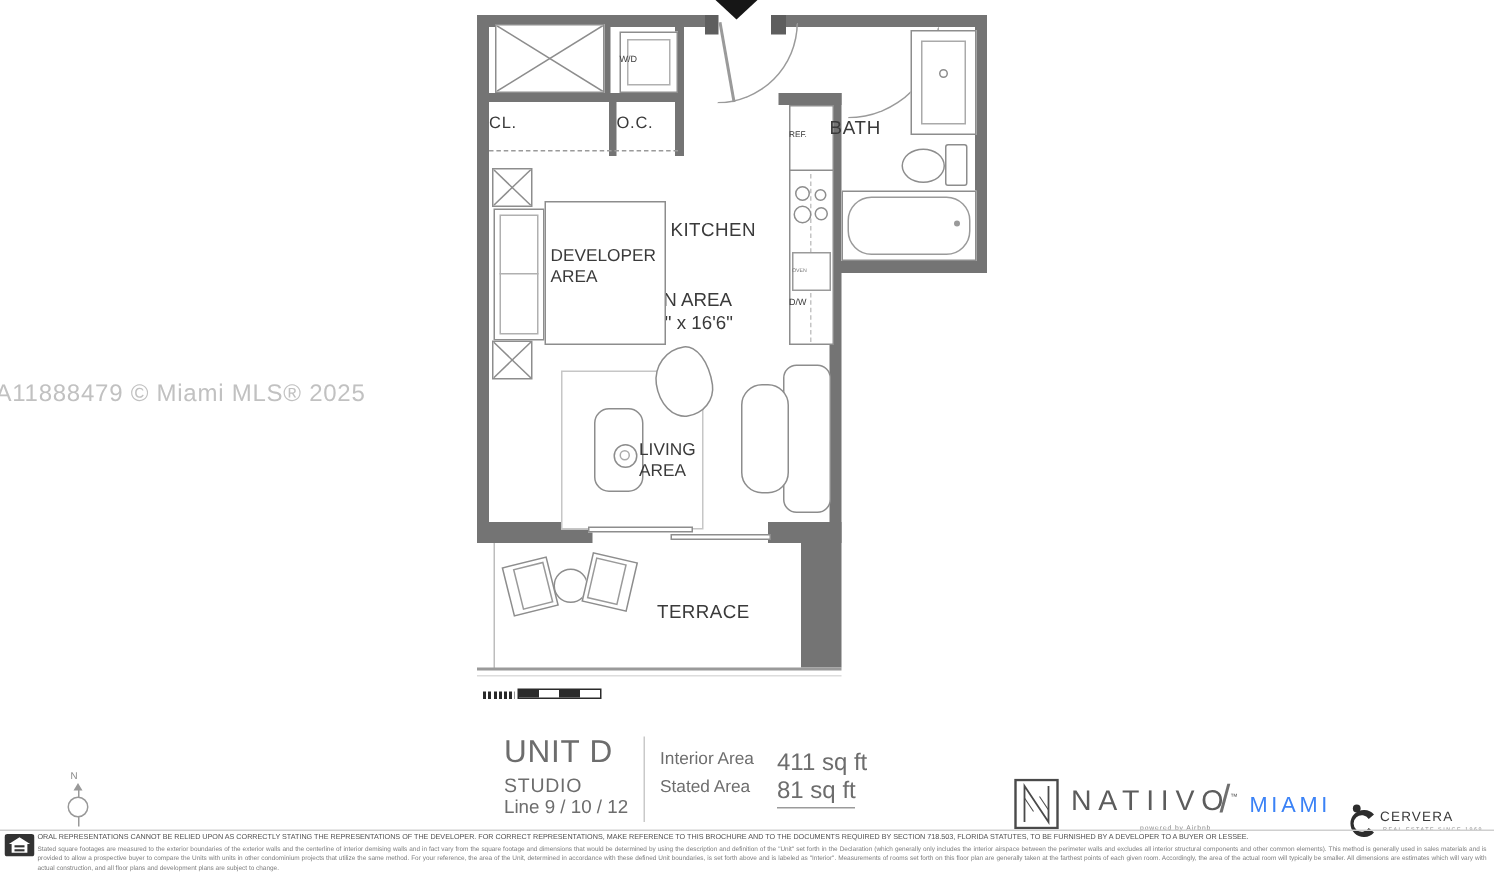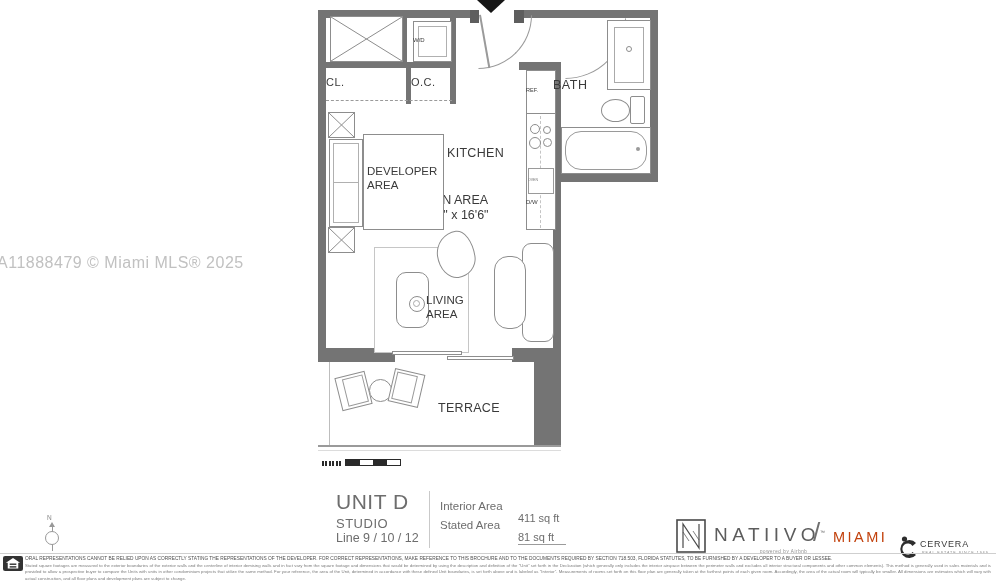--- a/index.html
+++ b/index.html
@@ -18,7 +18,7 @@
   .xsvg{position:absolute;left:0;top:0;width:100%;height:100%;}
   .arearow{display:flex;height:19px;align-items:flex-start;}
   .arearow .al{width:78px;font-size:11.5px;color:#6d6d6d;}
-  .arearow .av{font-size:11px;color:#6d6d6d;margin-top:12px;}
+  .arearow .av{font-size:16px;color:#6d6d6d;}
   .sumline{border-bottom:1px solid #9b9b9b;padding-bottom:1px;min-width:48px;}
 </style>
 </head>

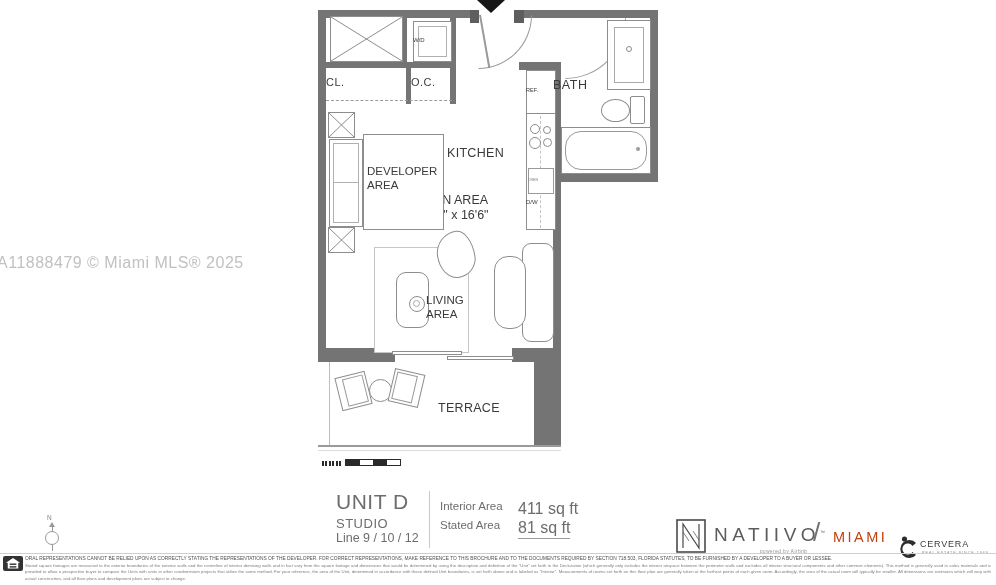--- a/index.html
+++ b/index.html
@@ -168,7 +168,7 @@
   </div>
   <div class="lbl" style="left:760px;top:549px;font-size:4.5px;color:#8a8a8a;letter-spacing:.6px">powered by Airbnb</div>
   <div class="lbl" style="left:813px;top:517px;font-size:26px;color:#6f6f6f">/</div>
-  <div class="lbl" style="left:833px;top:529px;font-size:14.5px;letter-spacing:2.5px;color:#c2410c">MIAMI</div>
+  <div class="lbl" style="left:833px;top:529px;font-size:14.5px;letter-spacing:2.5px;color:#3b82f6">MIAMI</div>
   <svg style="position:absolute;left:897px;top:534px" width="22" height="26" viewBox="0 0 22 26">
     <circle cx="7.5" cy="5" r="2.6" fill="#2d2d2d"></circle>
     <path d="M19 9 A 9 9 0 1 0 19 21 L 15.5 18 A 5.5 5.5 0 1 1 15.5 12 Z" fill="#2d2d2d"></path>

